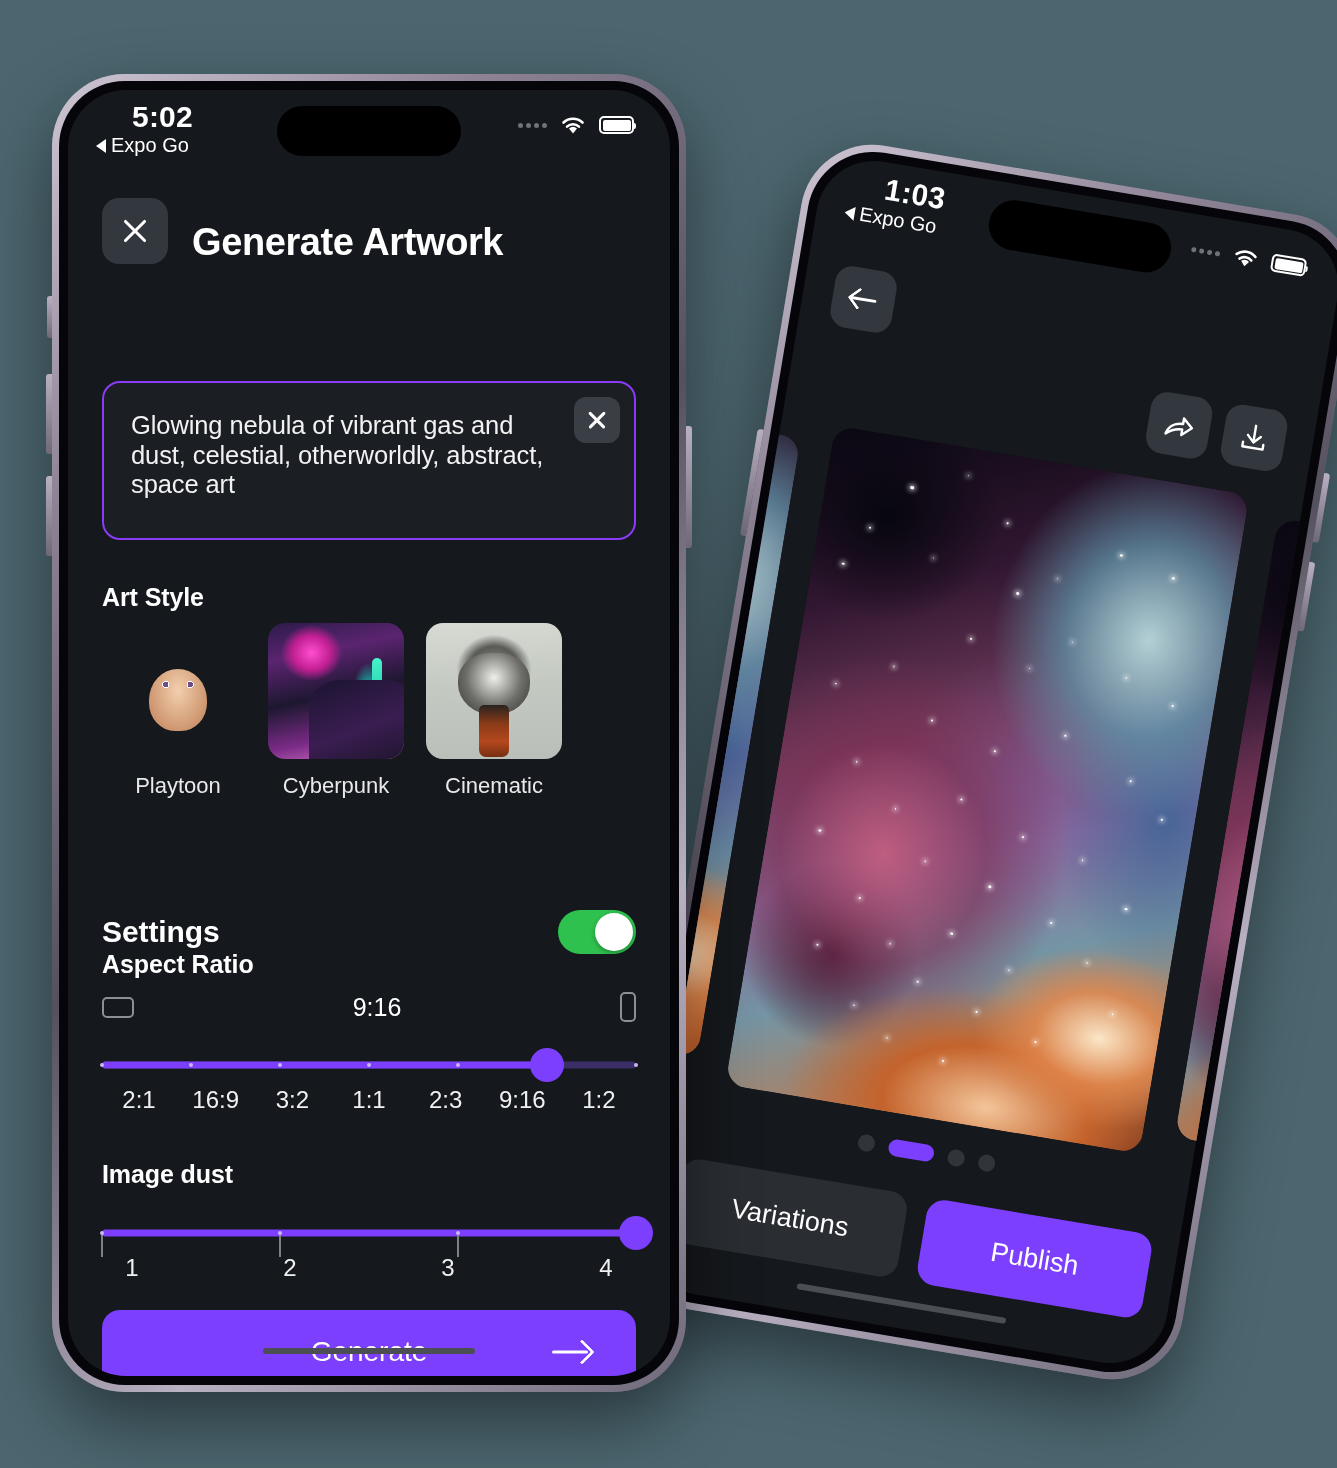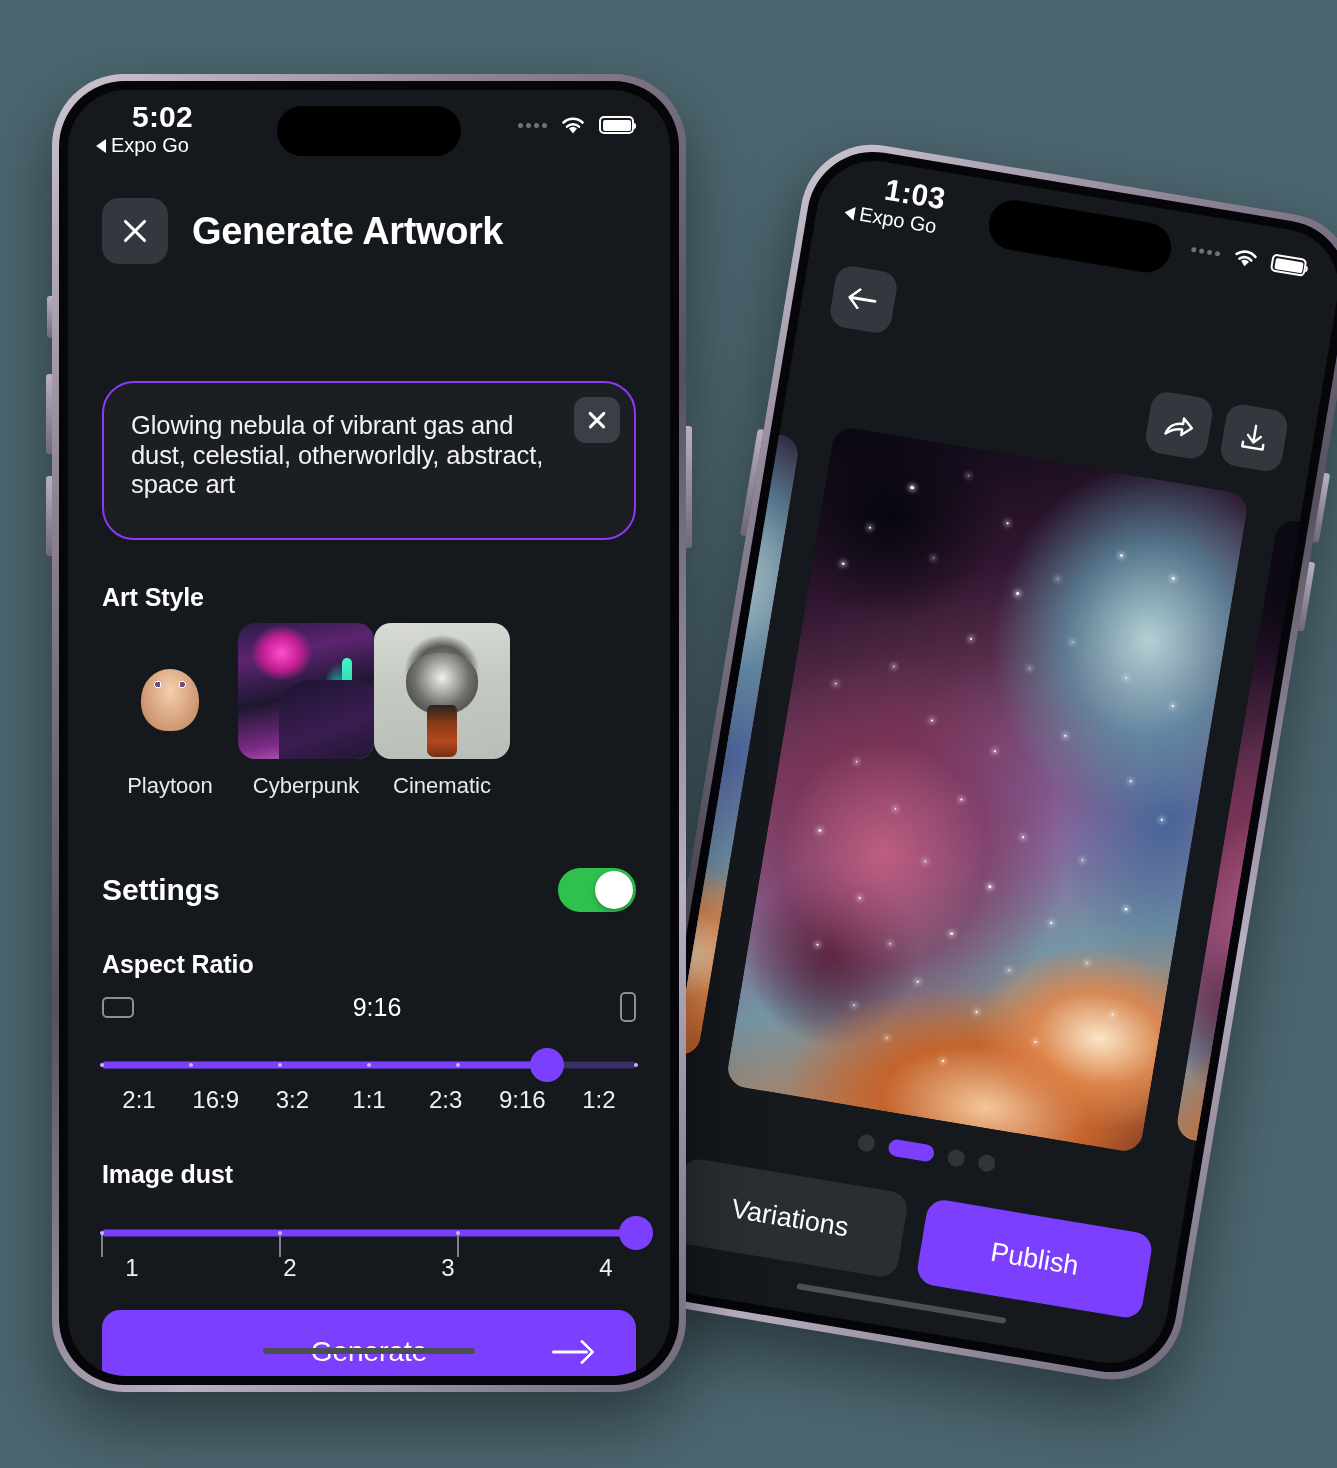--- a/index.html
+++ b/index.html
@@ -98,7 +98,7 @@
   .p1-body { position: absolute; inset: 0; padding: 0 34px; }
   .p1-header {
     position: absolute; top: 108px; left: 34px; right: 34px;
-    display: flex; align-items: center; gap: 24px;
+    display: flex; align-items: flex-end; gap: 24px;
   }
   .icon-sq {
     width: 66px; height: 66px; border-radius: 17px; background: #33383e;

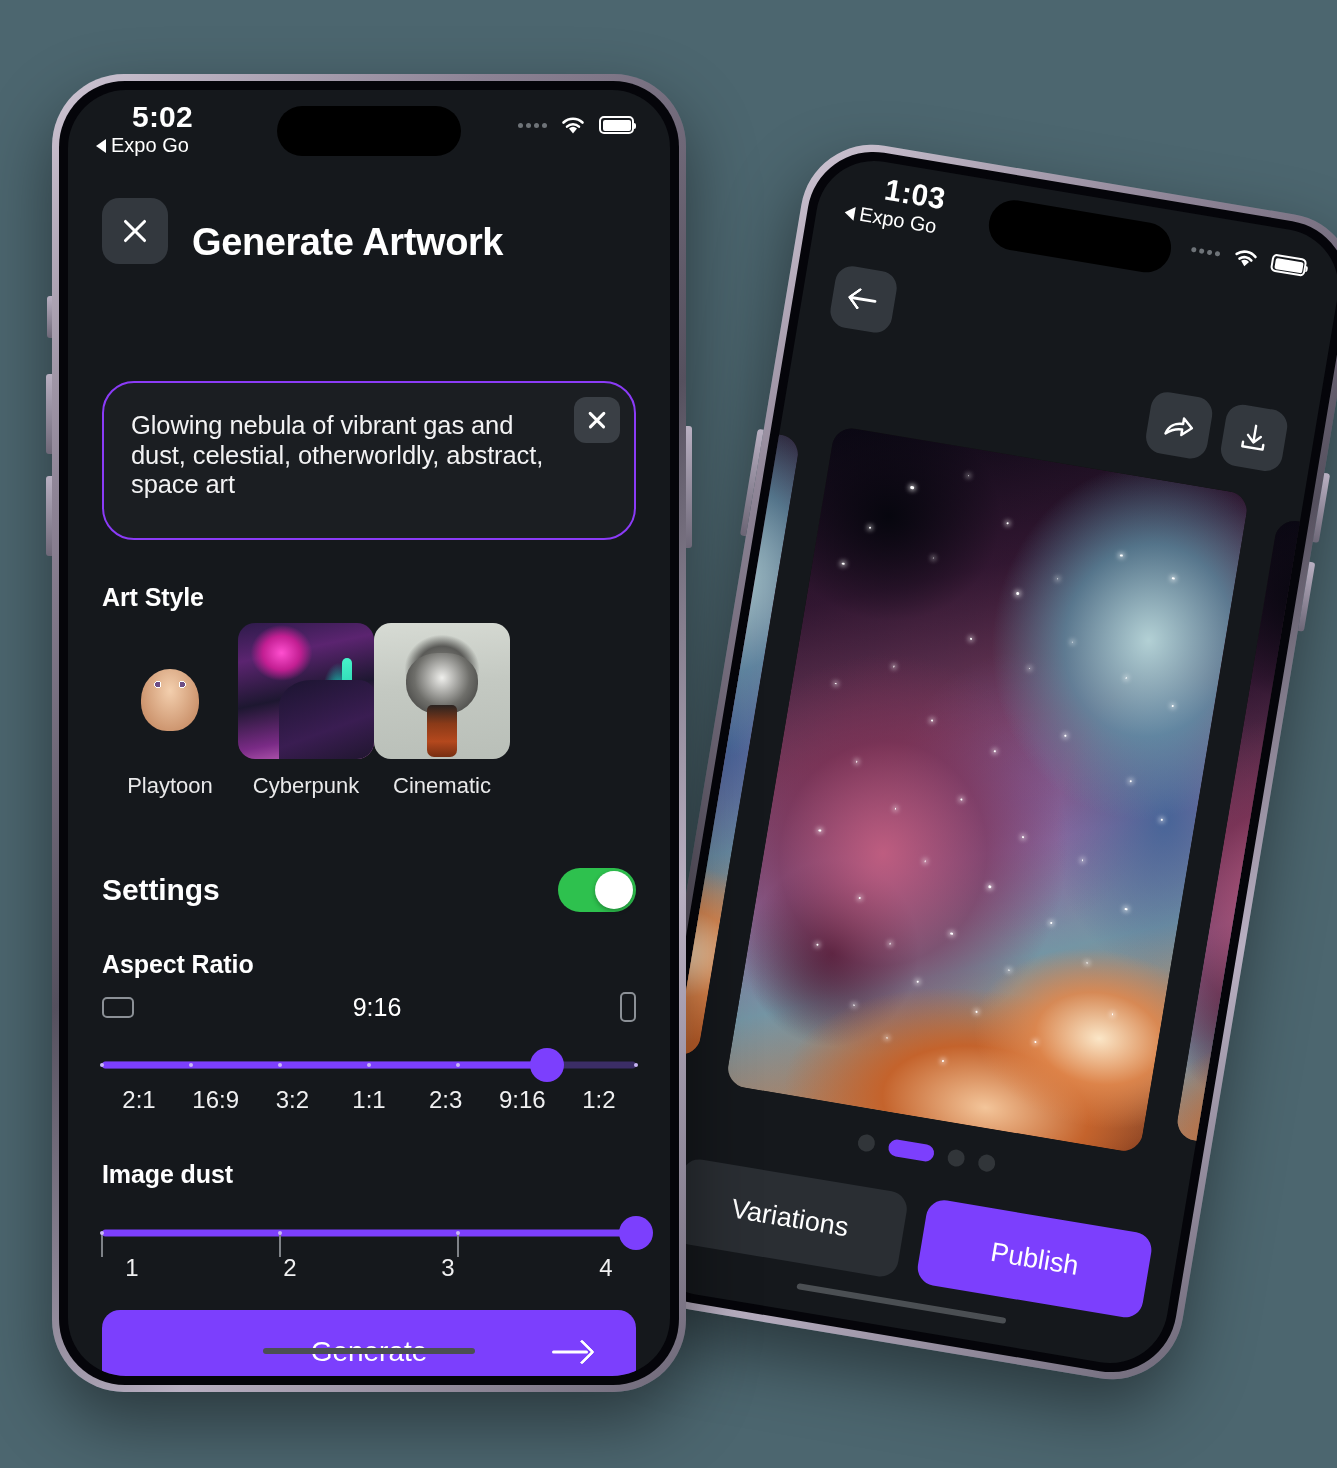--- a/index.html
+++ b/index.html
@@ -115,7 +115,7 @@
 
   .prompt-box {
     position: absolute; top: 291px; left: 34px; right: 34px; height: 159px;
-    border: 2.5px solid #8b3bf7; border-radius: 32px; background: #1b1e22;
+    border: 2.5px solid #8b3bf7; border-radius: 18px; background: #1b1e22;
     padding: 28px 78px 0 27px;
   }
   .prompt-text {

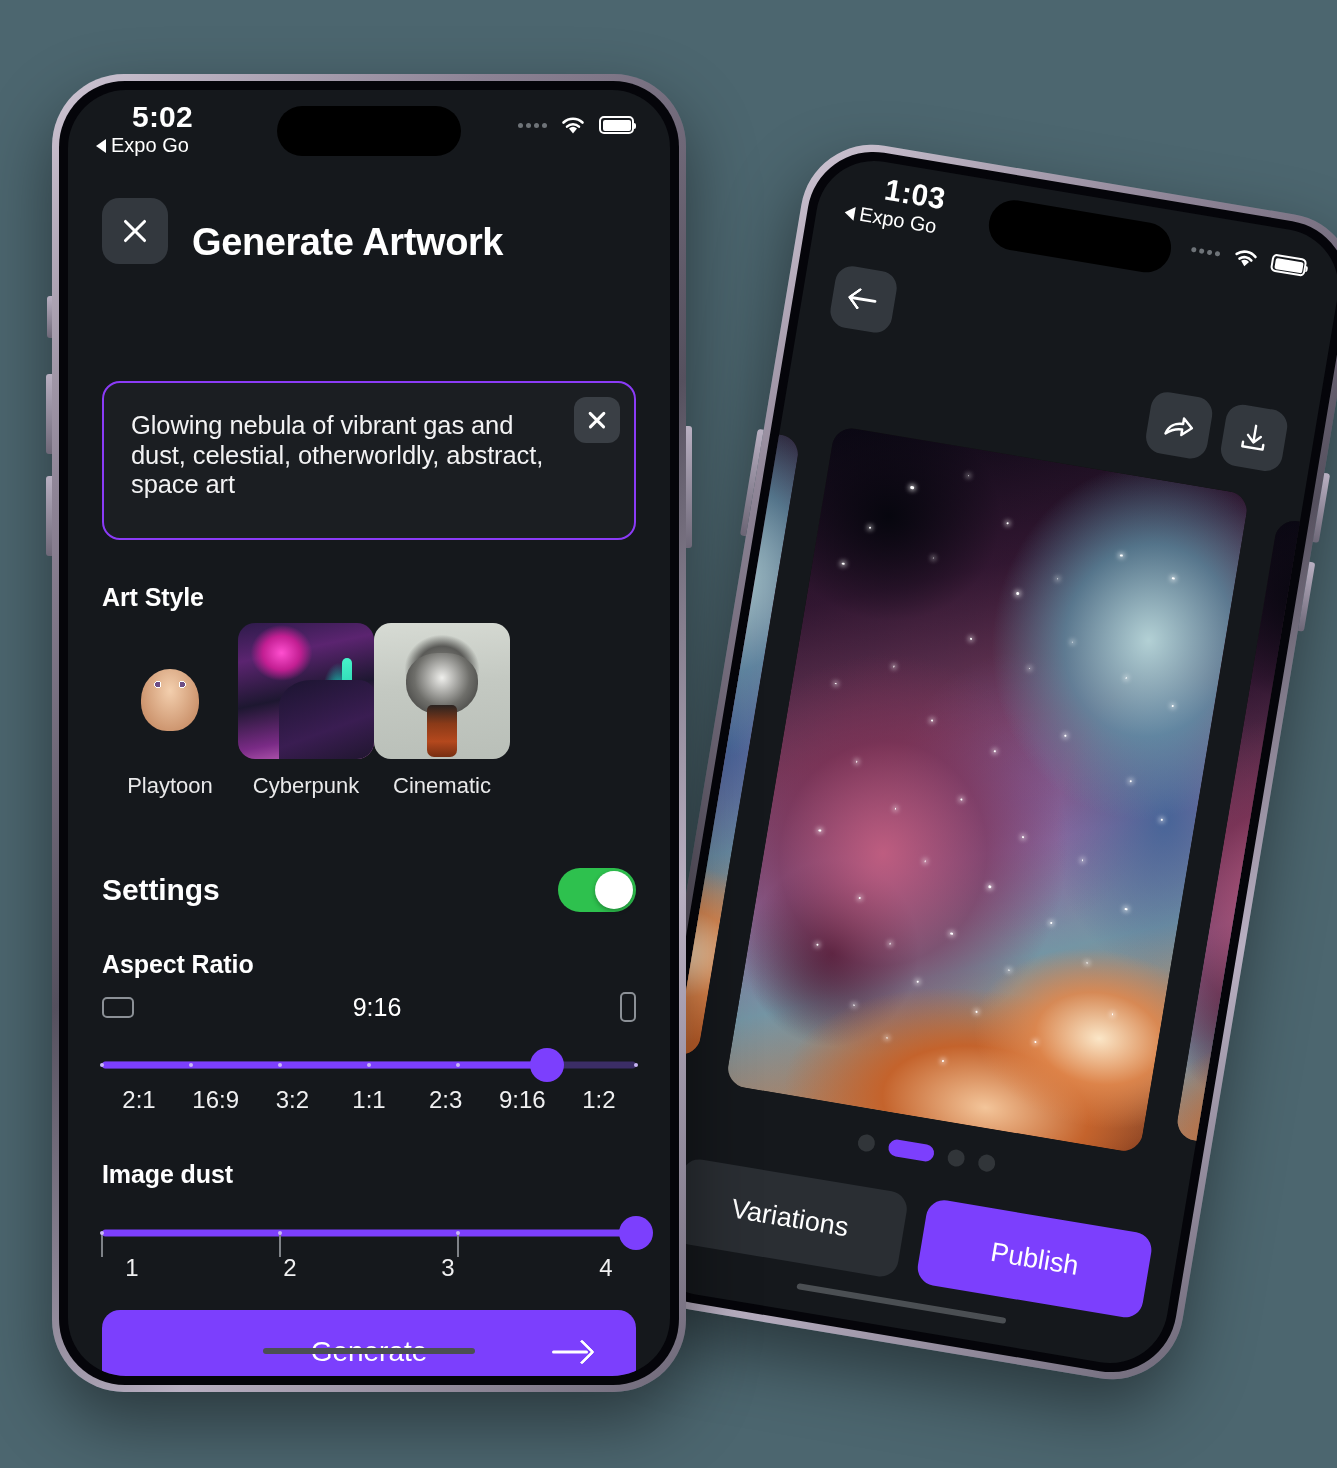--- a/index.html
+++ b/index.html
@@ -134,8 +134,8 @@
   #artStyleLabel { position: absolute; top: 493px; left: 34px; }
 
   .style-row {
-    position: absolute; top: 533px; left: 34px; right: 0; height: 190px;
-    display: flex; overflow: hidden;
+    position: absolute; top: 533px; left: 42px; right: 0; height: 190px;
+    display: flex; gap: 22px; overflow: hidden;
   }
   .style-card { width: 136px; flex: none; }
   .style-thumb {

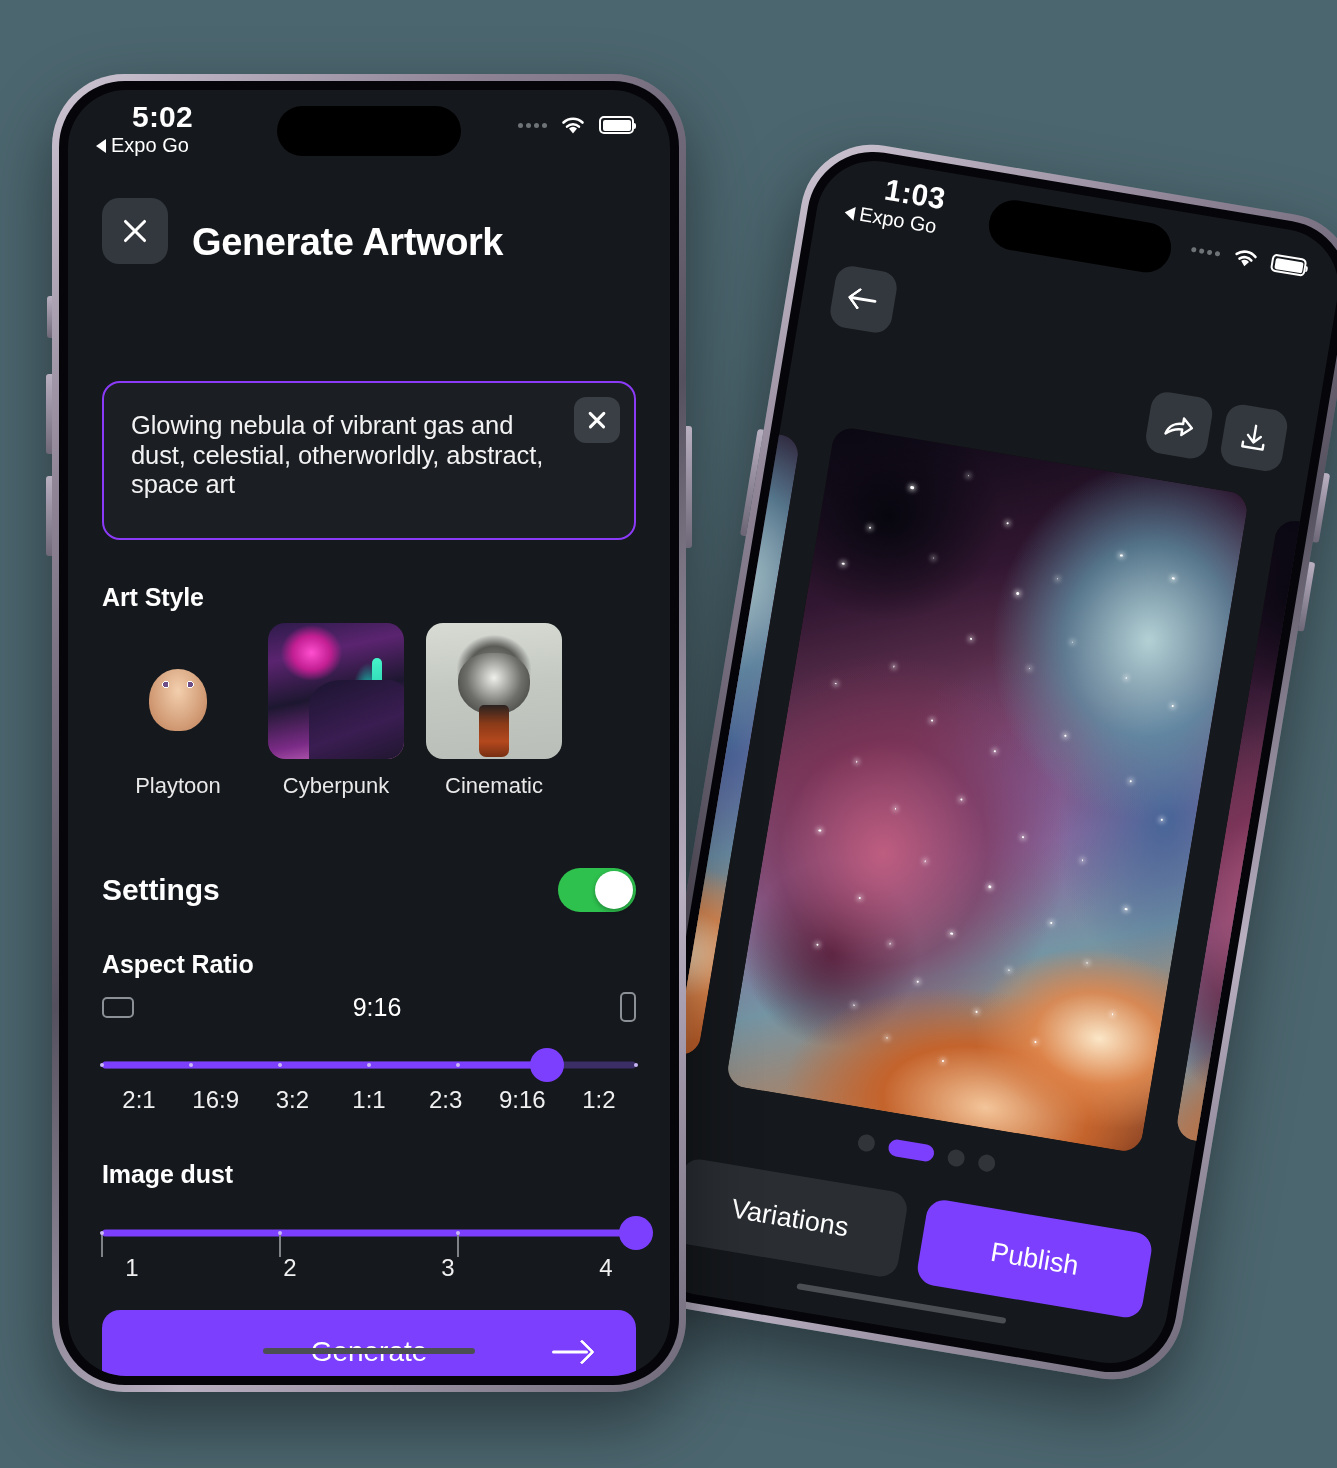--- a/index.html
+++ b/index.html
@@ -213,7 +213,7 @@
   }
 
   #settingsRow {
-    position: absolute; top: 778px; left: 34px; right: 34px;
+    position: absolute; top: 820px; left: 34px; right: 34px;
     display: flex; align-items: center; justify-content: space-between;
   }
   #settingsRow .sec-label { font-size: 30px; }

